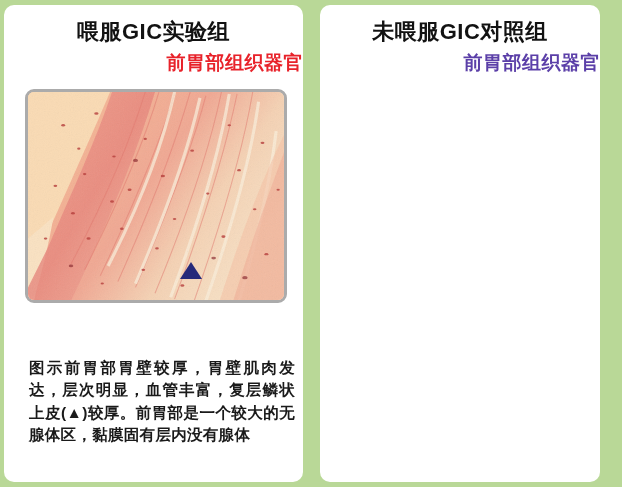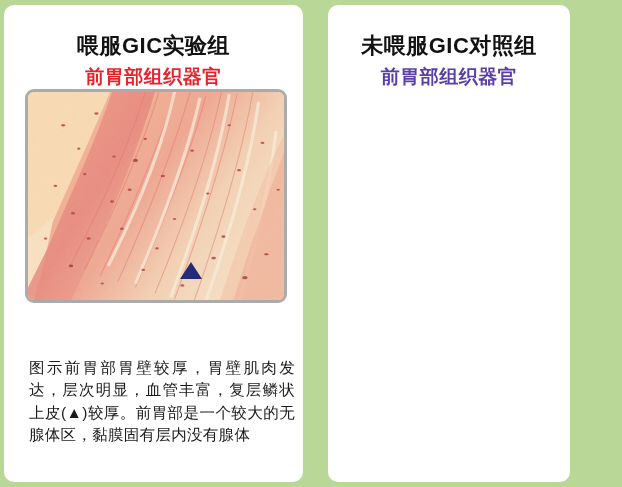--- a/index.html
+++ b/index.html
@@ -22,7 +22,7 @@
 
   
   .title{
-    margin:0;padding-top:28px;
+    margin:0;padding-top:14px;
     text-align:center;
     font-size:22px;font-weight:bold;color:#121212;
     letter-spacing:0.5px;line-height:1.15;

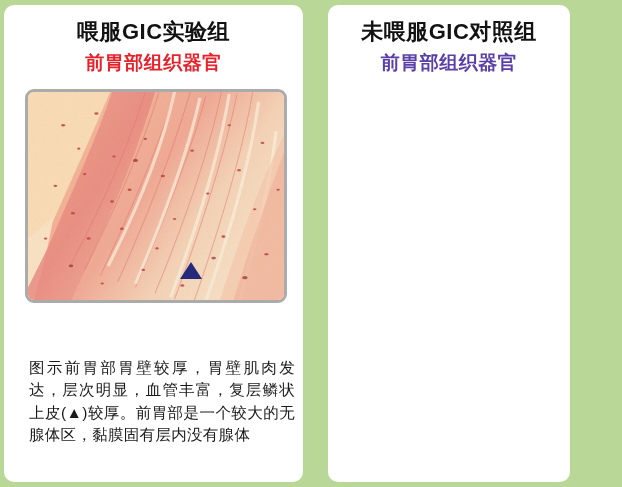--- a/index.html
+++ b/index.html
@@ -18,7 +18,7 @@
     box-sizing:border-box;overflow:hidden;
   }
   .panel-left{left:4px;width:299px;}
-  .panel-right{left:328px;width:242px;}
+  .panel-right{left:320px;width:280px;}
 
   
   .title{

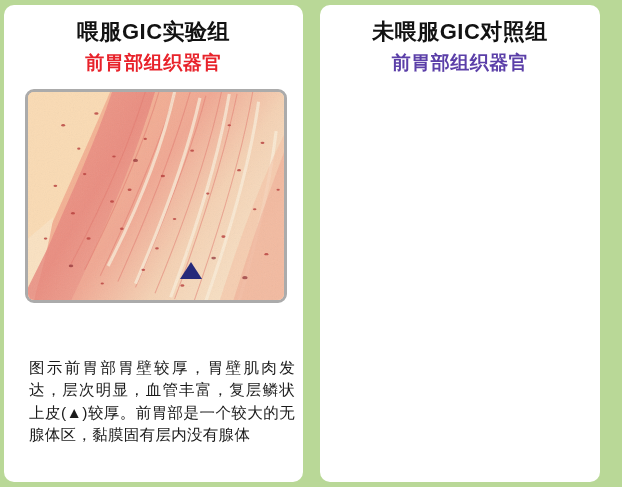--- a/index.html
+++ b/index.html
@@ -29,7 +29,7 @@
   }
   .subtitle{
     margin:0;padding-top:8px;
-    text-align:center;
+    text-align:right;
     font-size:19px;font-weight:bold;
     line-height:1.15;letter-spacing:0.5px;
   }

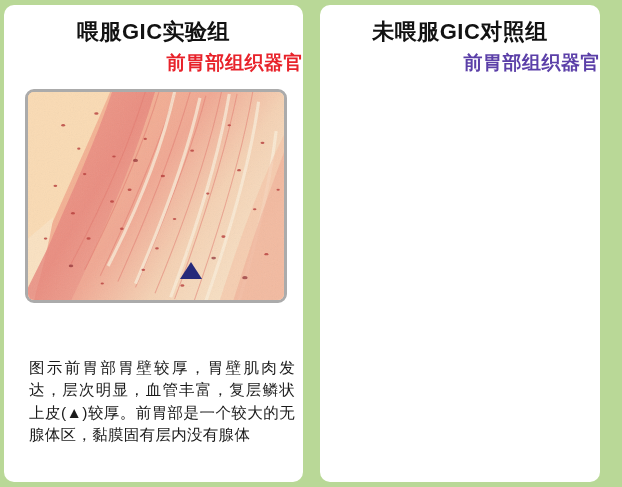--- a/index.html
+++ b/index.html
@@ -76,7 +76,7 @@
     line-height:1.45;letter-spacing:0.3px;
     text-align:justify;
   }
-  .body-left{left:25px;width:266px;top:352px;}
+  .body-left{left:25px;width:266px;top:352px;font-weight:bold;}
 </style>
 </head>
 <body>

